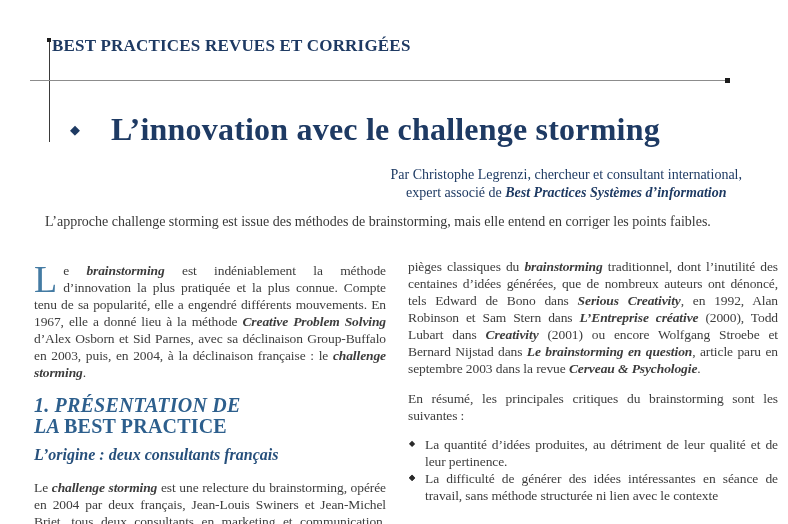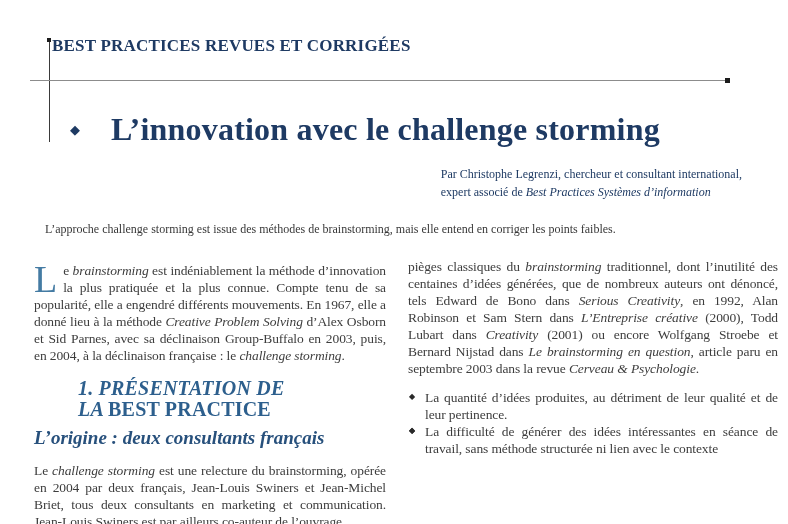--- a/index.html
+++ b/index.html
@@ -33,8 +33,8 @@
     letter-spacing:.2px;
   }
   .byline {
-    position:absolute; right:46px; top:166px; text-align:left;
-    font-size:12px; line-height:17.5px; color:#1e3a63;
+    position:absolute; right:46px; top:166px; text-align:center;
+    font-size:14px; line-height:17.5px; color:#1e3a63;
   }
   .standfirst {
     position:absolute; left:45px; top:220px; width:702px;

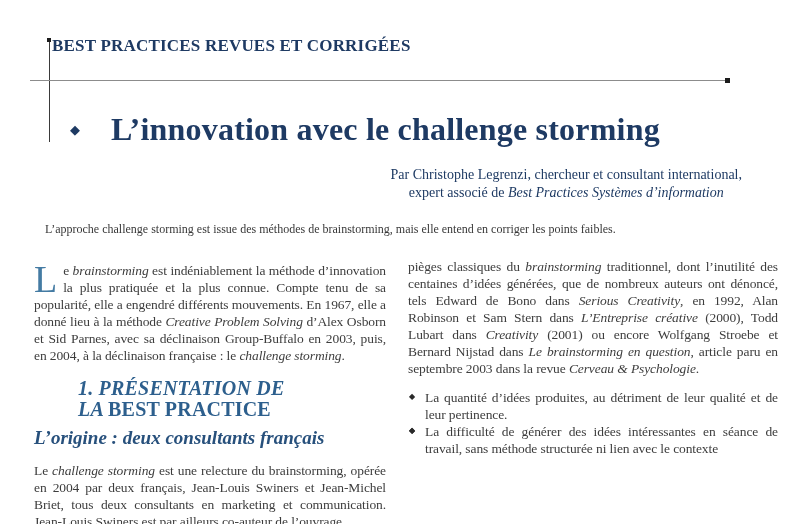--- a/index.html
+++ b/index.html
@@ -50,7 +50,7 @@
     font-size:13.5px; line-height:17px; letter-spacing:-0.1px;
     text-align:justify; color:#3d3d3d;
   }
-  .body-text i, .byline i { font-style:italic; }
+  .body-text i, .byline i { font-style:italic;font-weight:bold; }
   .dropcap {
     float:left;
     font-size:38px; line-height:31px;

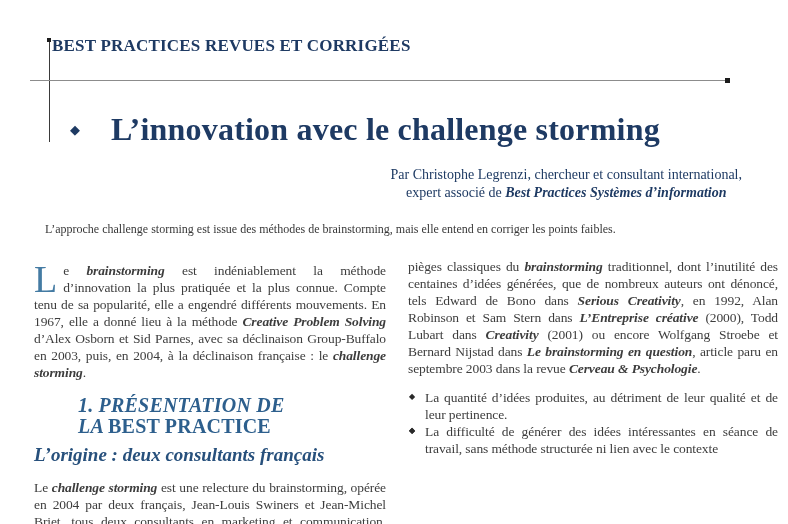--- a/index.html
+++ b/index.html
@@ -37,8 +37,8 @@
     font-size:14px; line-height:17.5px; color:#1e3a63;
   }
   .standfirst {
-    position:absolute; left:45px; top:220px; width:702px;
-    font-size:12px; line-height:19px; color:#383838;
+    position:absolute; left:45px; top:212px; width:702px;
+    font-size:14px; line-height:19px; color:#383838;
   }
   .columns {
     position:absolute; left:34px; top:258px; width:744px;

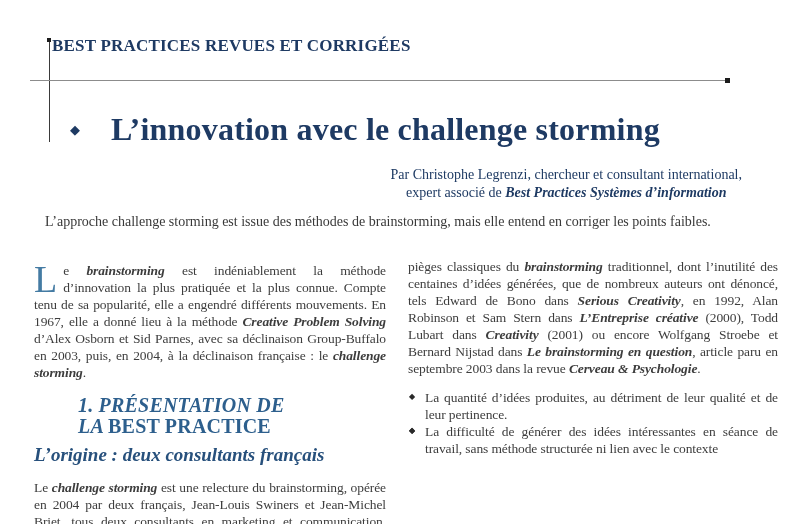--- a/index.html
+++ b/index.html
@@ -60,7 +60,7 @@
   .section-heading {
     margin-top:14px;
     font-size:20px; line-height:21px; font-weight:bold;
-    color:#2d5f8d; letter-spacing:.2px;margin-left:44px;
+    color:#2d5f8d; letter-spacing:.2px;
   }
   .subheading {
     margin-top:10px;

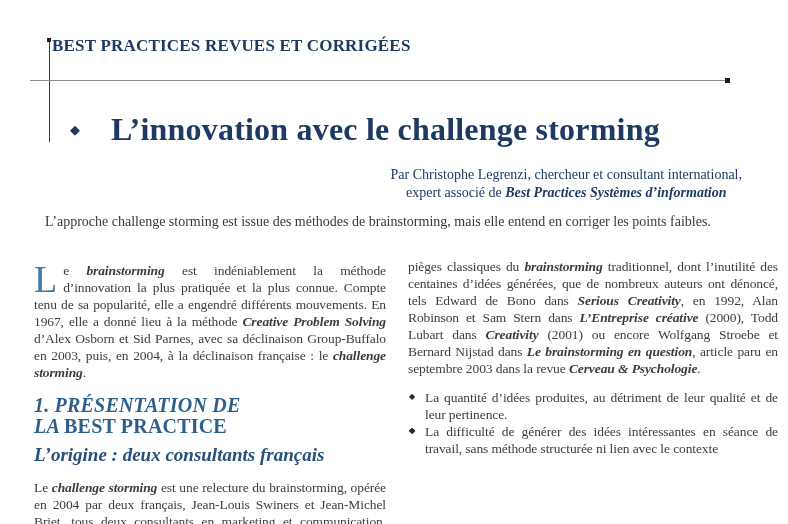--- a/index.html
+++ b/index.html
@@ -115,6 +115,7 @@
 
   <div class="col-right">
     <p class="body-text"><span>pièges classiques du </span><i>brainstorming</i><span> traditionnel, dont l’inutilité des centaines d’idées générées, que de nombreux auteurs ont dénoncé, tels Edward de Bono dans </span><i>Serious Creativity</i><span>, en 1992, Alan Robinson et Sam Stern dans </span><i>L’Entreprise créative</i><span> (2000), Todd Lubart dans </span><i>Creativity</i><span> (2001) ou encore Wolfgang Stroebe et Bernard Nijstad dans </span><i>Le brainstorming en question</i><span>, article paru en septembre 2003 dans la revue </span><i>Cerveau &amp; Psychologie</i><span>.</span></p>
+    <p class="body-text resume-para">En résumé, les principales critiques du brainstorming sont les suivantes :</p>
     <ul class="bullet-list">
       <li class="body-text">
         <span class="bullet-icon">◆</span>

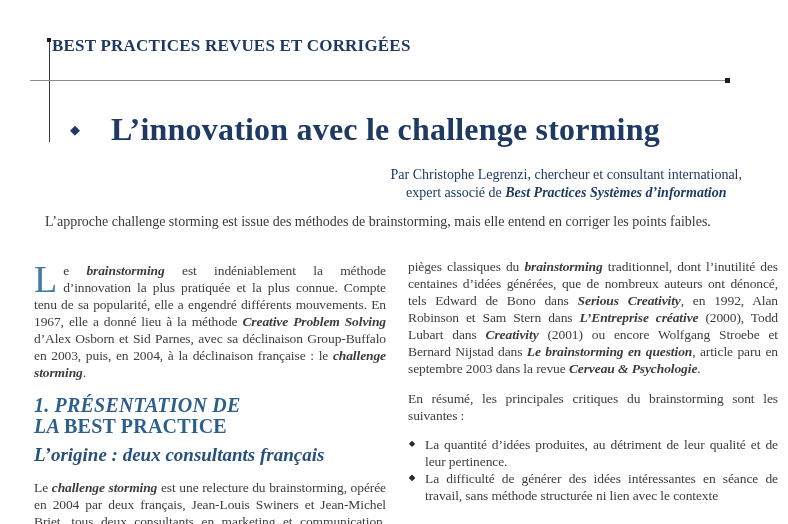--- a/index.html
+++ b/index.html
@@ -64,7 +64,7 @@
   }
   .subheading {
     margin-top:10px;
-    font-size:19px; font-weight:bold; font-style:italic;
+    font-size:16px; font-weight:bold; font-style:italic;
     color:#27507c; line-height:16px;
   }
   .para2 { margin-top:16px; }

